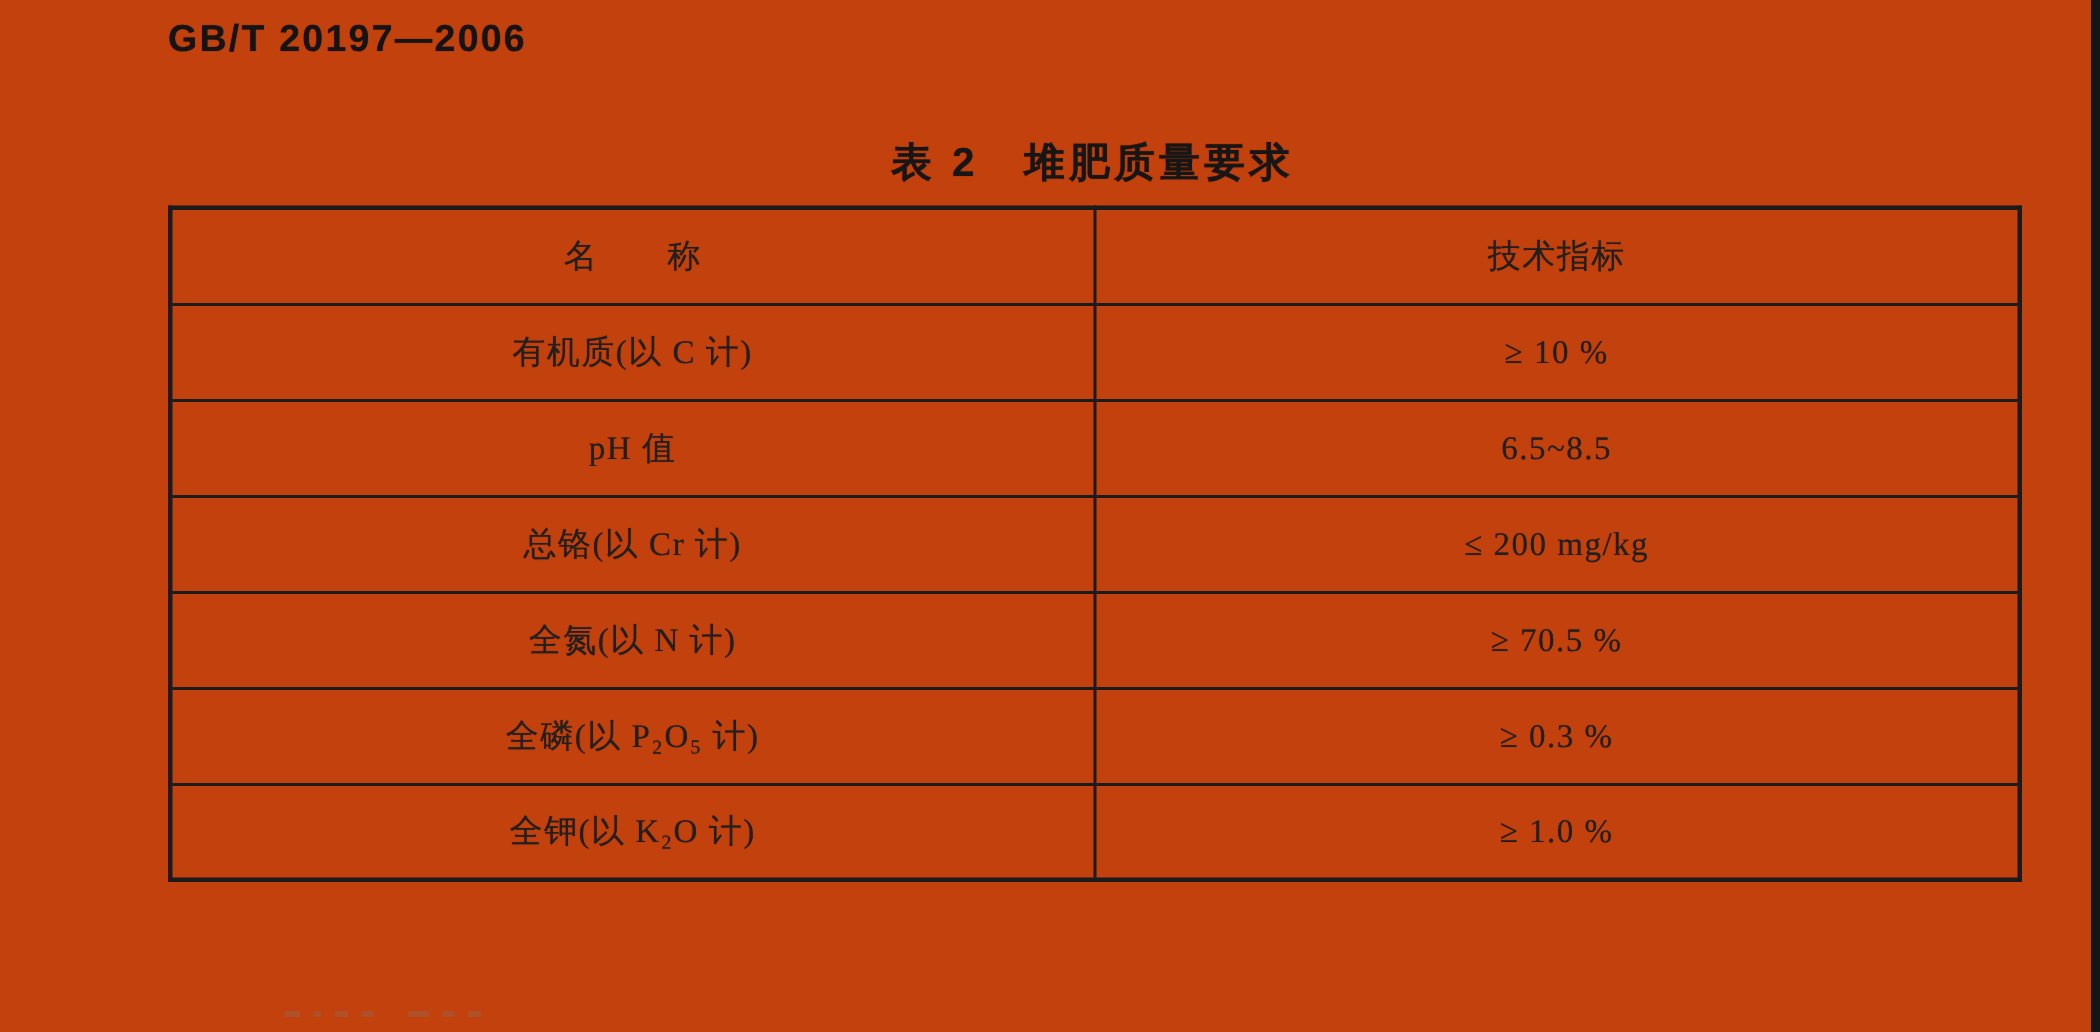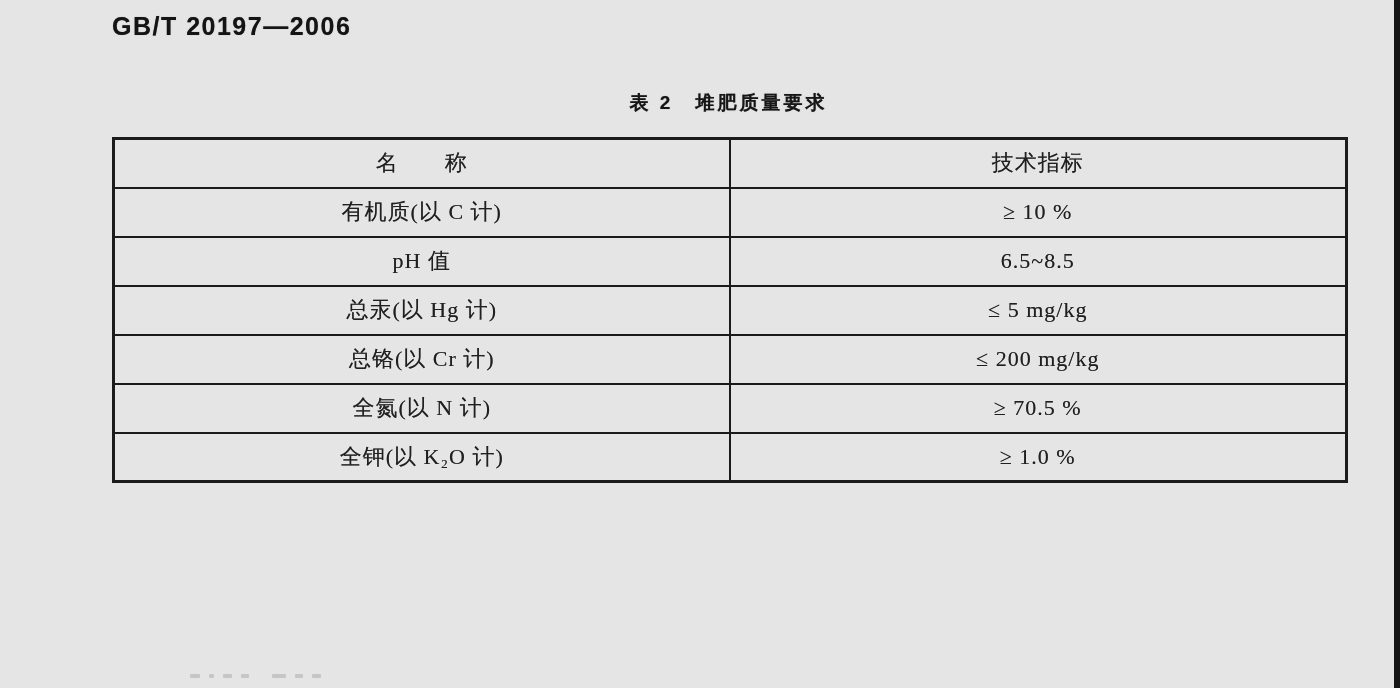--- a/index.html
+++ b/index.html
@@ -13,7 +13,7 @@
   .page {
     position: absolute; inset: 0;
     width: 1400px; height: 688px;
-    background: #e5e5e5;
+    background: #c2410c;
   }
   
   .edge-strip {

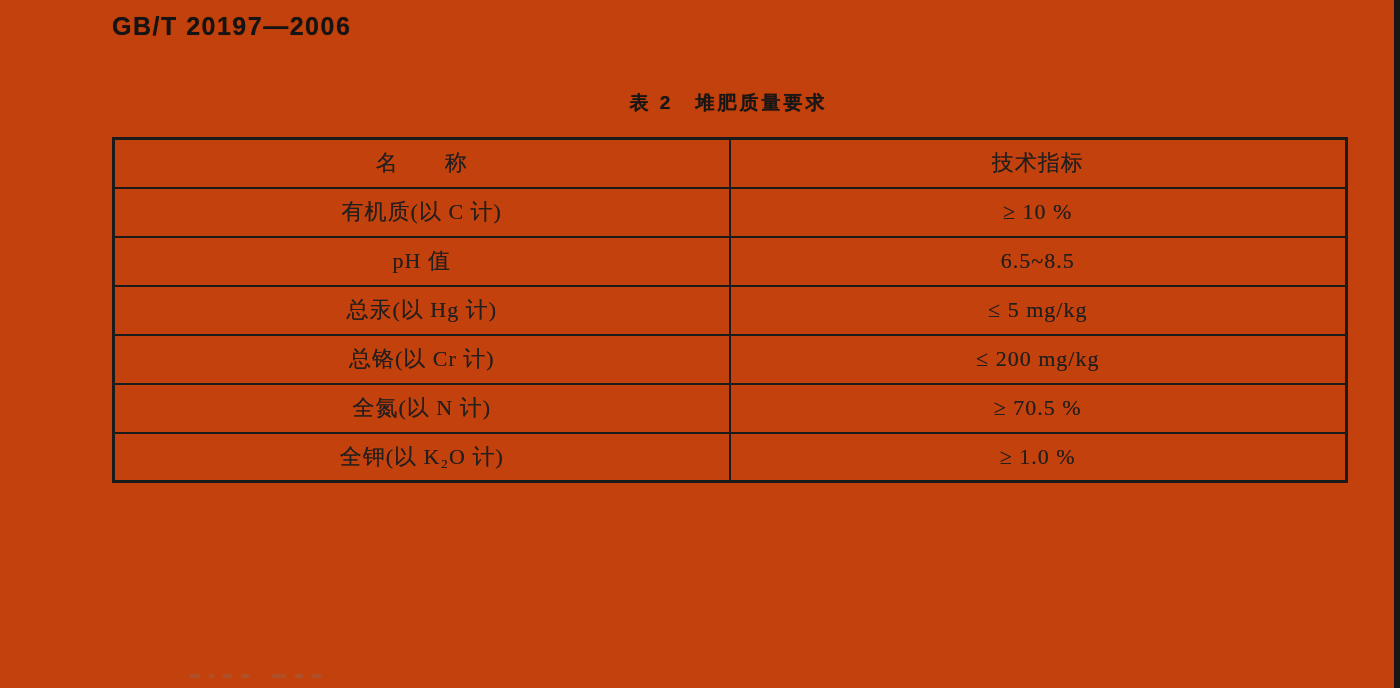--- a/index.html
+++ b/index.html
@@ -38,7 +38,7 @@
     text-align: center;
     font-family: "Liberation Sans", "DejaVu Sans", sans-serif;
     font-weight: bold;
-    font-size: 19px;
+    font-size: 27px;
     letter-spacing: 3px;
     color: #161616;
     text-shadow: 0 0 0.7px rgba(0,0,0,0.5);

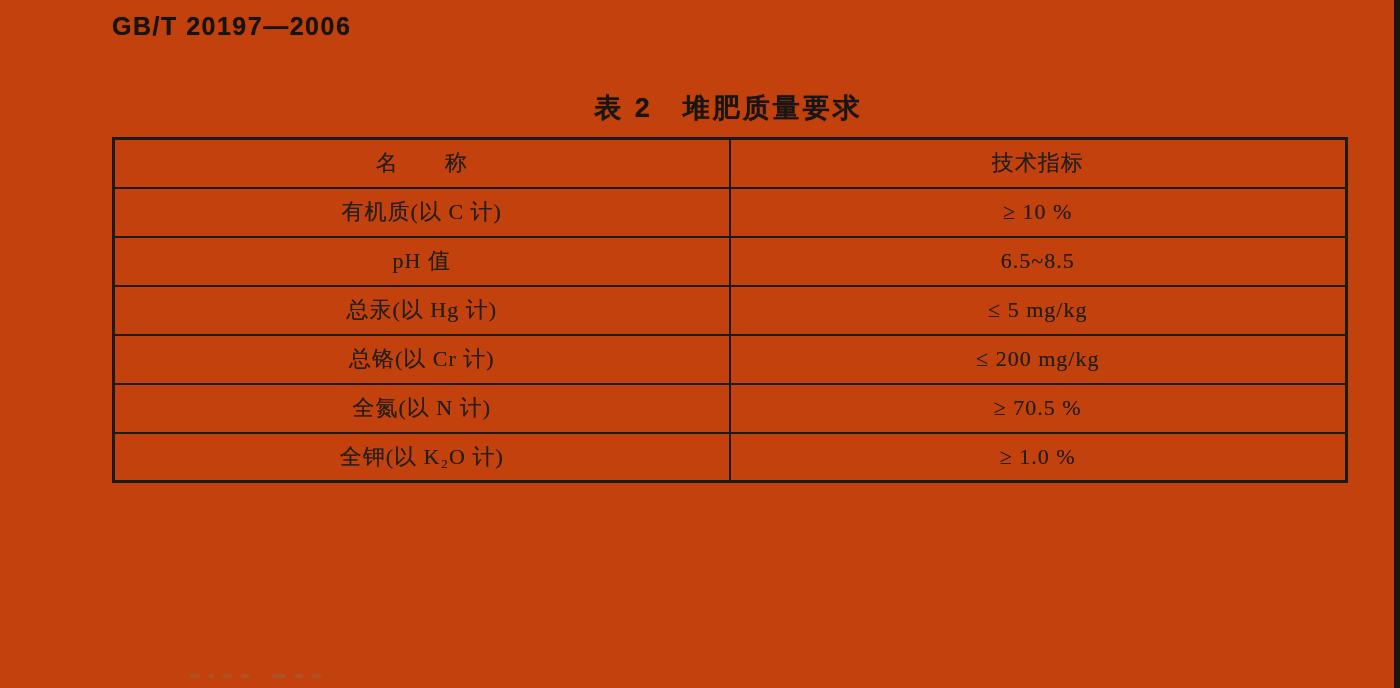--- a/index.html
+++ b/index.html
@@ -54,7 +54,7 @@
   .quality-table th,
   .quality-table td {
     border: 2px solid #1b1b1b;
-    height: 49px;
+    height: 64px;
     text-align: center;
     vertical-align: middle;
     font-size: 22px;

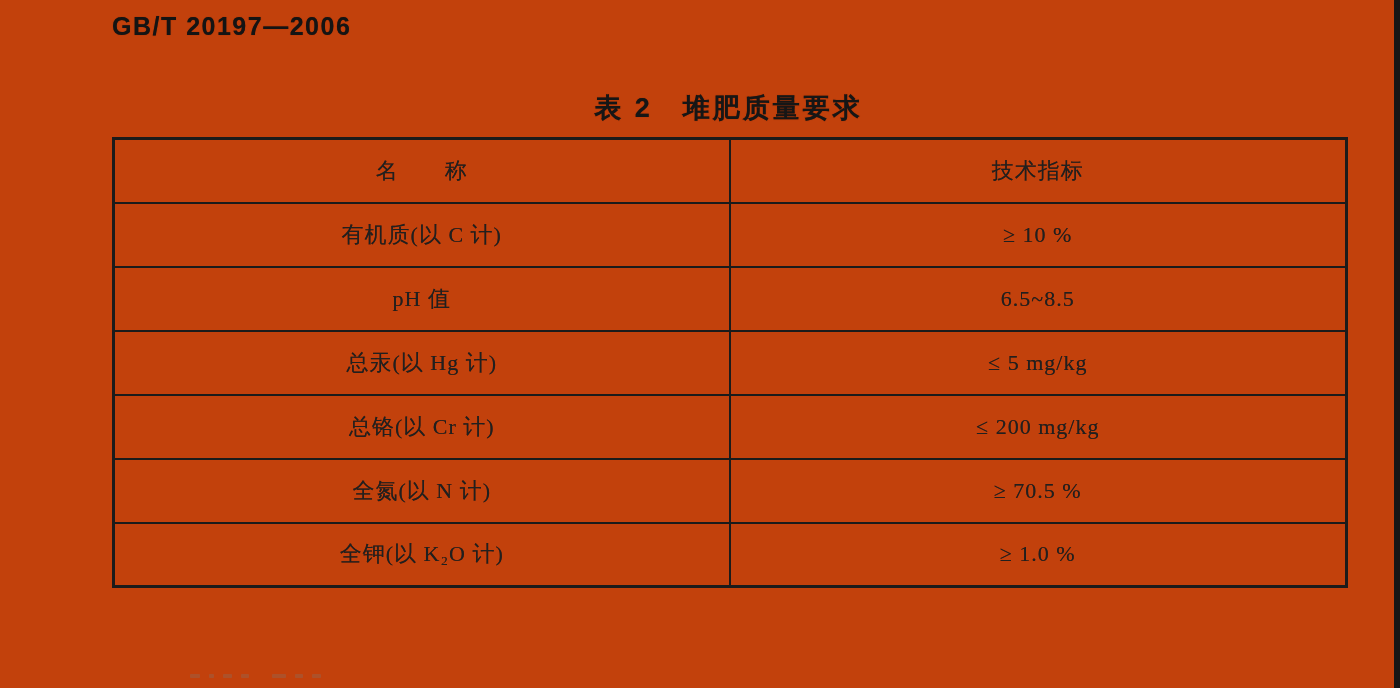--- a/index.html
+++ b/index.html
@@ -122,10 +122,6 @@
       <td>6.5~8.5</td>
     </tr>
 
-    <tr>
-      <td>总汞(以 Hg 计)</td>
-      <td>≤ 5 mg/kg</td>
-    </tr>
 
 
 

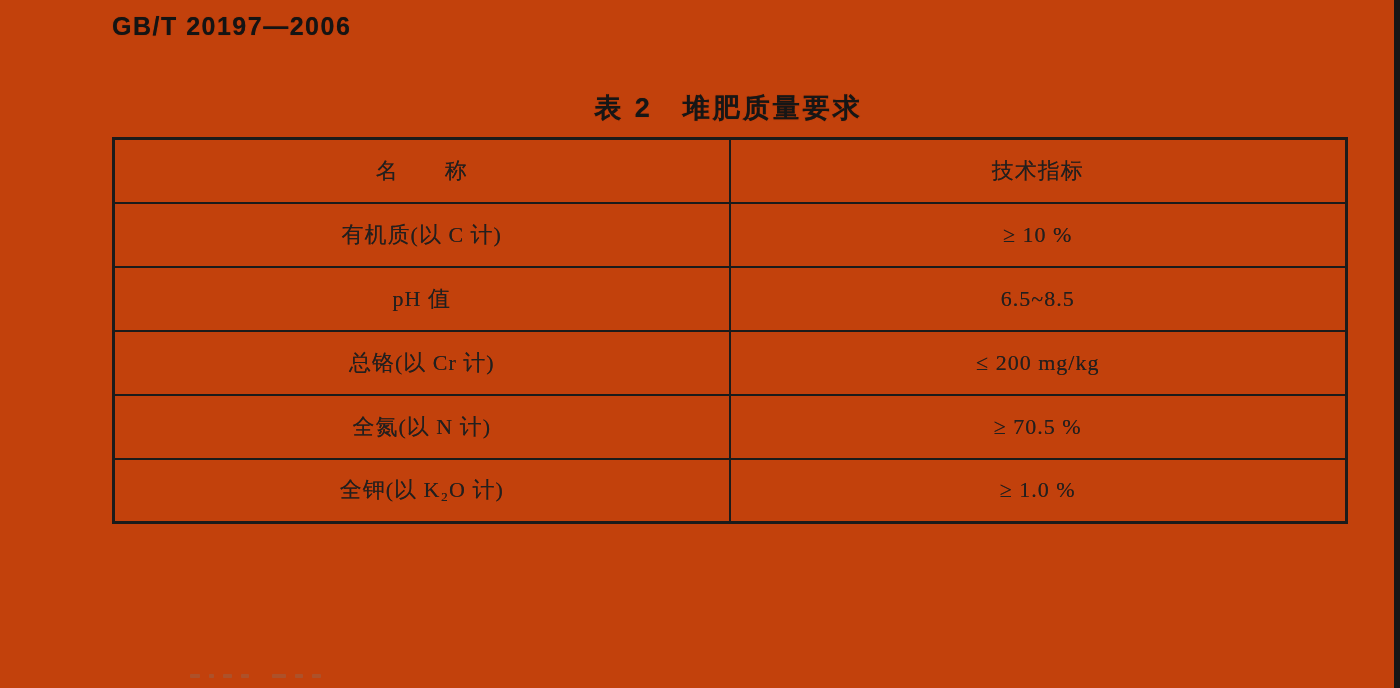--- a/index.html
+++ b/index.html
@@ -136,6 +136,10 @@
       <td>≥ 70.5 %</td>
     </tr>
 
+    <tr>
+      <td>全磷(以 P₂O₅ 计)</td>
+      <td>≥ 0.3 %</td>
+    </tr>
 
     <tr>
       <td>全钾(以 K₂O 计)</td>

